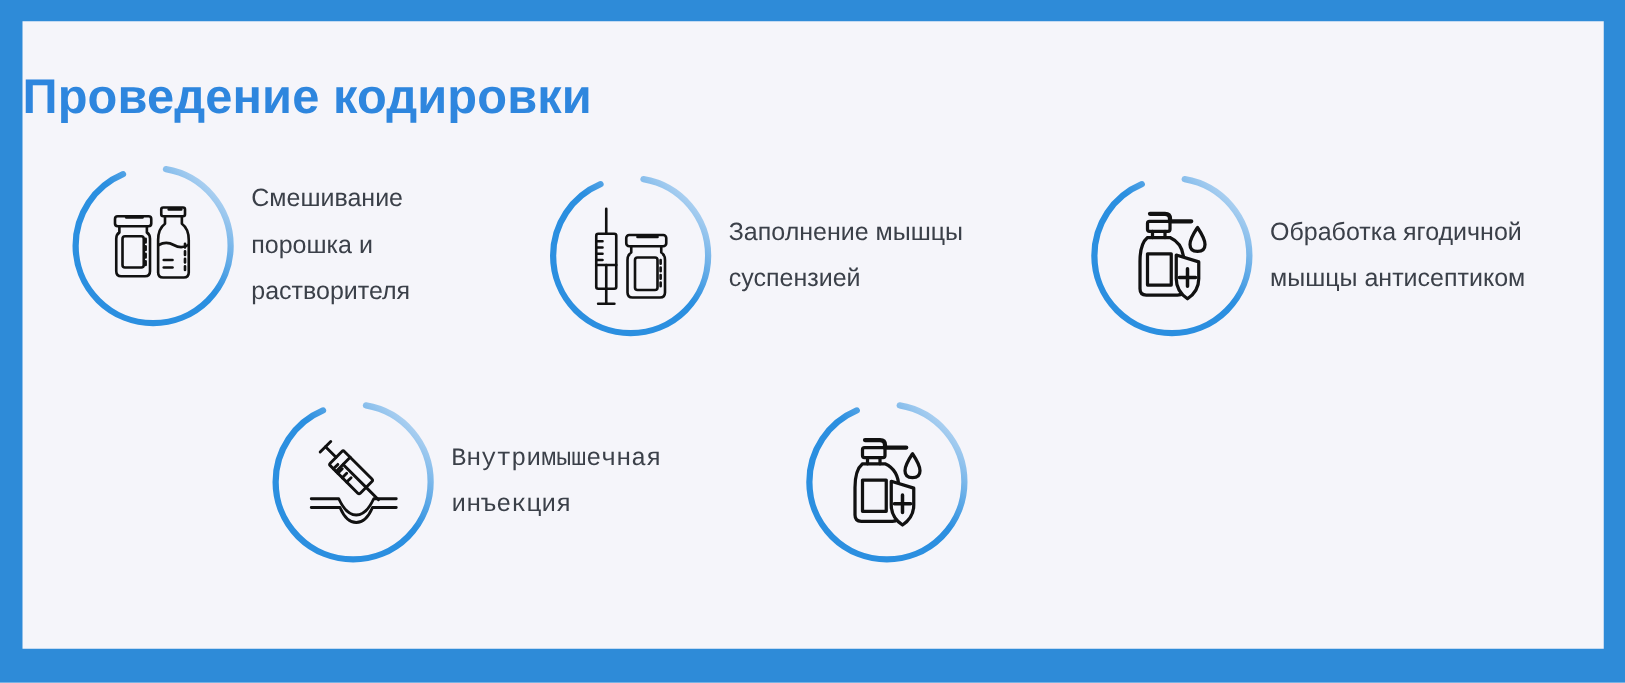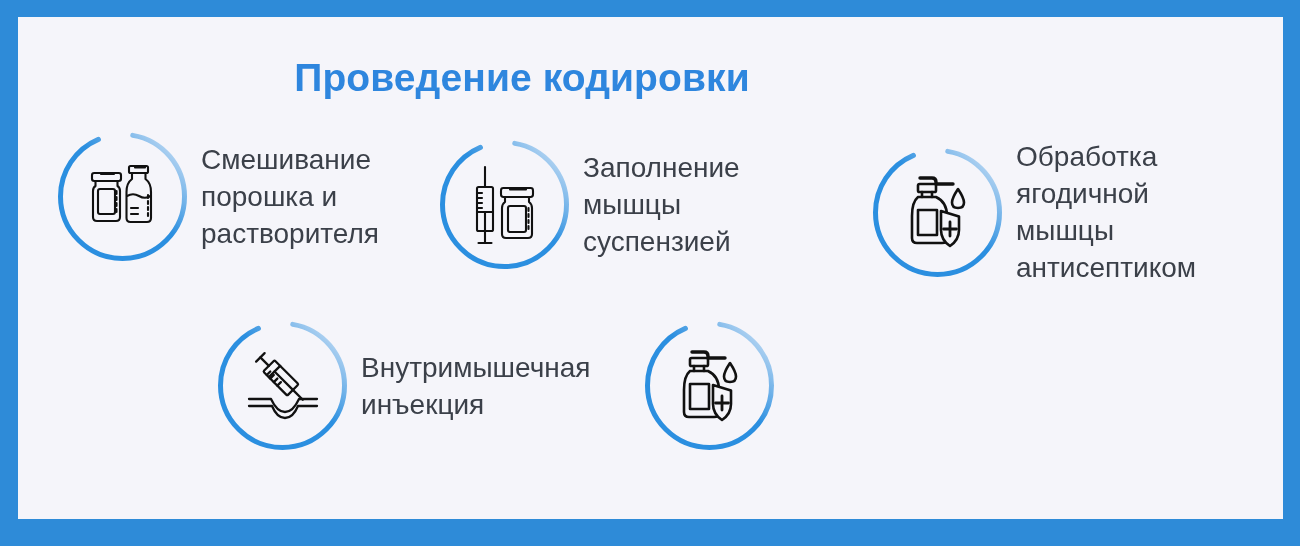--- a/index.html
+++ b/index.html
@@ -38,7 +38,6 @@
     left: 0;
     top: 39px;
     width: 1008px;
-    text-align: center;
     font-size: 39px;
     font-weight: bold;
     color: #2E86DE;

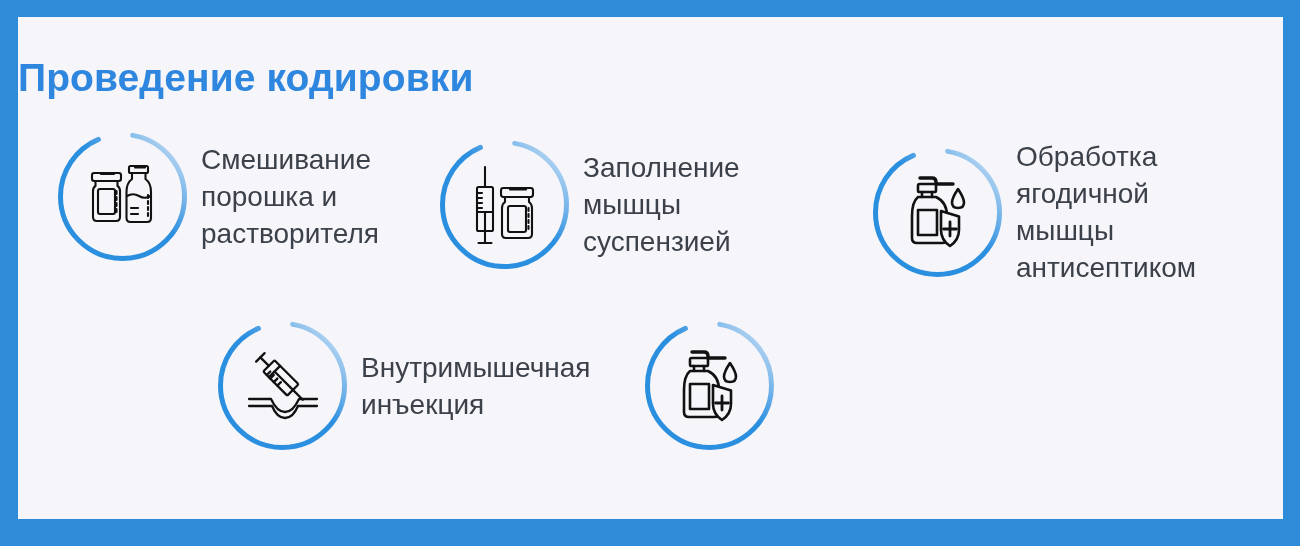--- a/index.html
+++ b/index.html
@@ -80,7 +80,7 @@
   }
   .step-label {
     margin-left: 12px;
-    font-size: 28px;
+    font-size: 20px;
     line-height: 37px;
     color: #3B4049;
     white-space: pre-line;

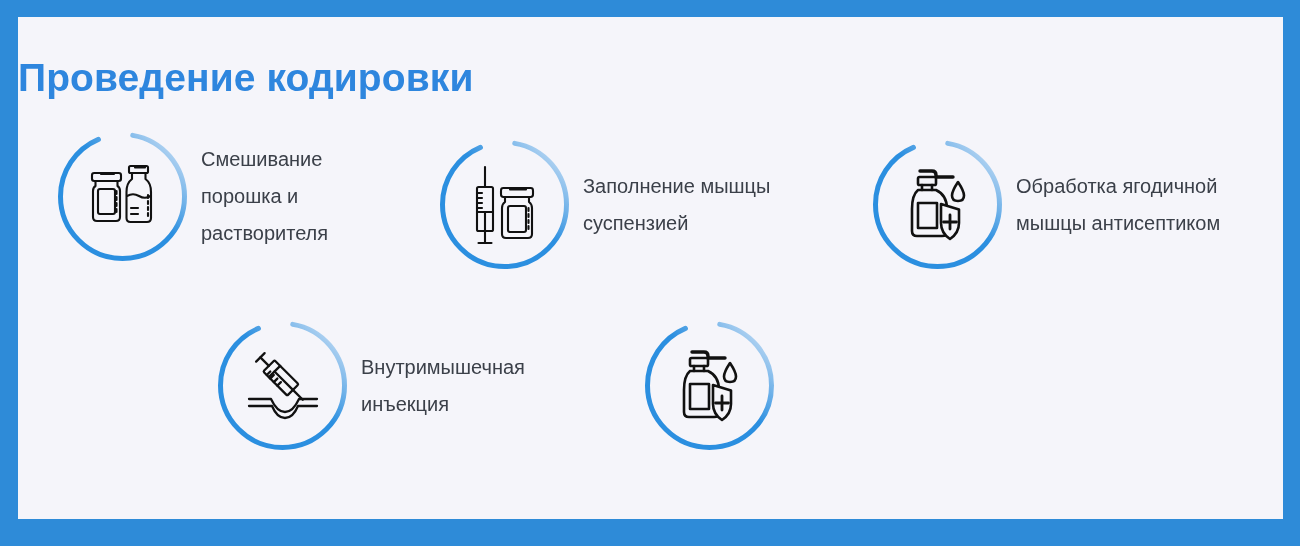--- a/index.html
+++ b/index.html
@@ -90,7 +90,7 @@
   #step-1 { left: 38px;  top: 113px; }
   #step-2 { left: 420px; top: 121px; }
   #step-3 { left: 853px; top: 121px; }
-  #step-4 { left: 198px; top: 302px; }
+  #step-4 { left: 198px; top: 302px; font-family: Liberation Mono, monospace; }
   #step-5 { left: 625px; top: 302px; }
 
   #step-1 .step-label { width: 185px; }

